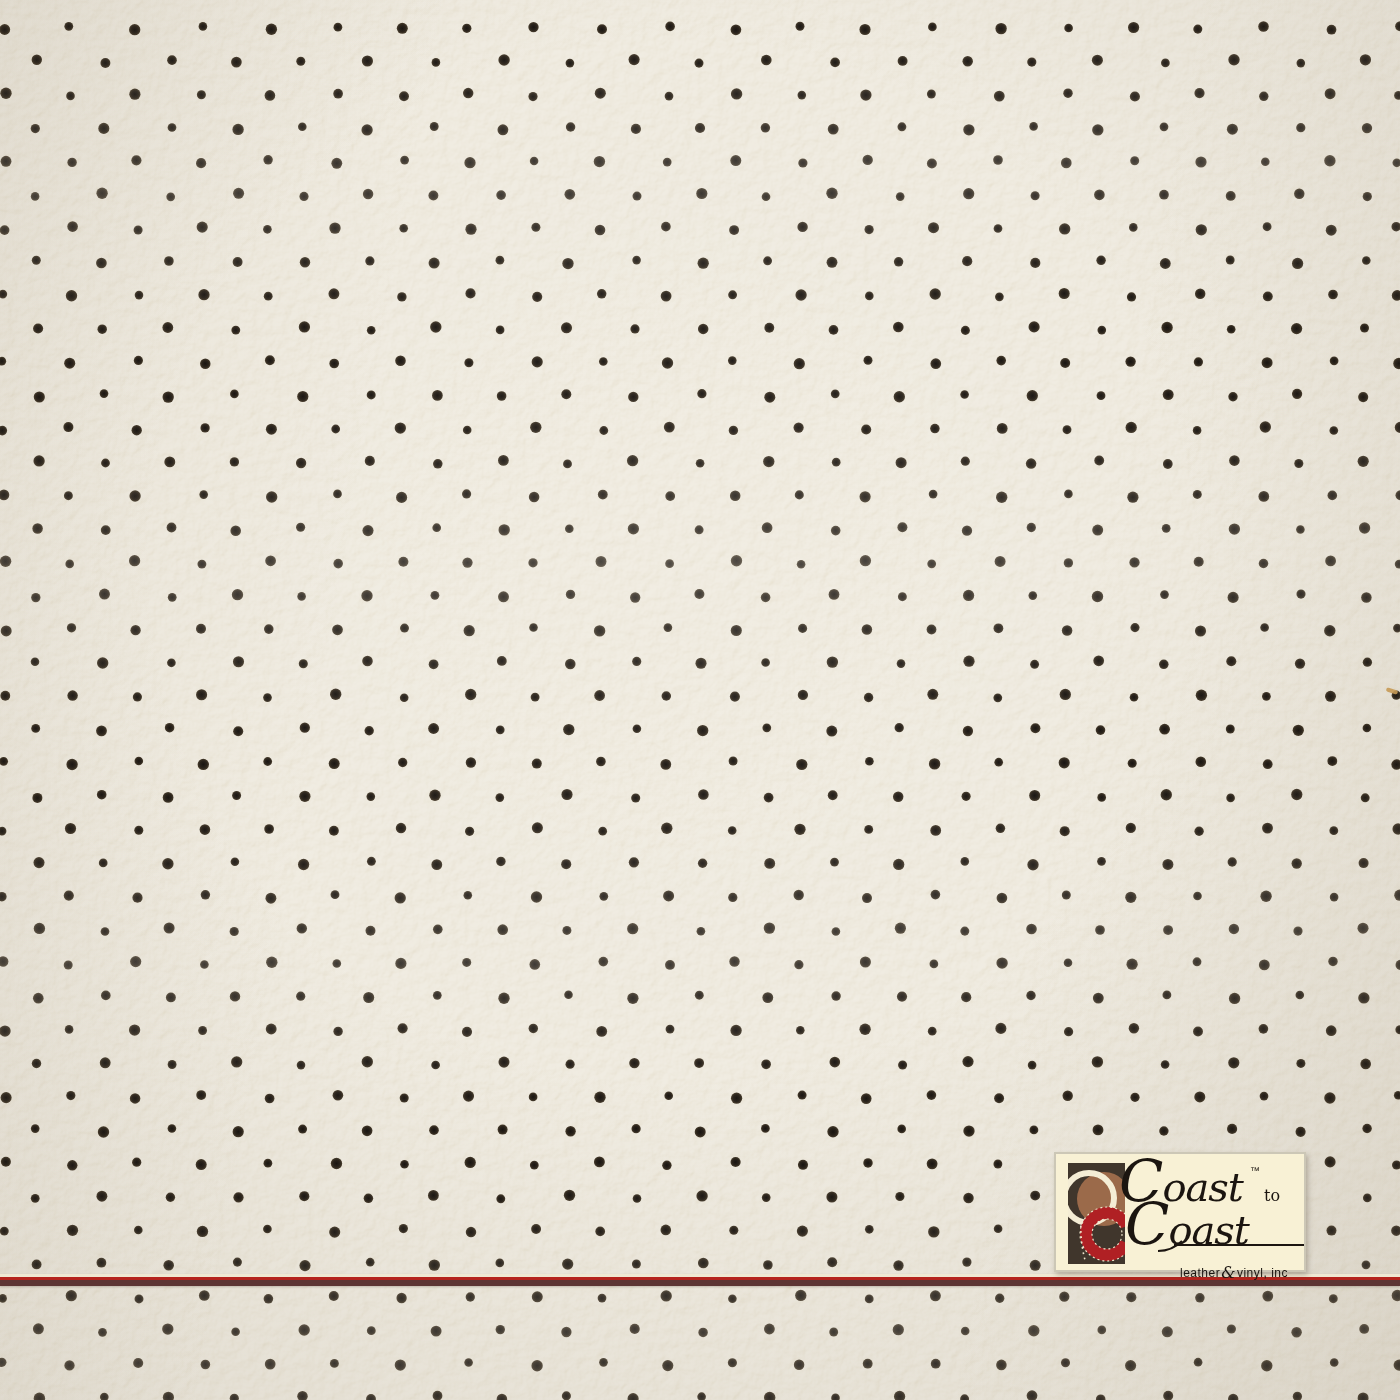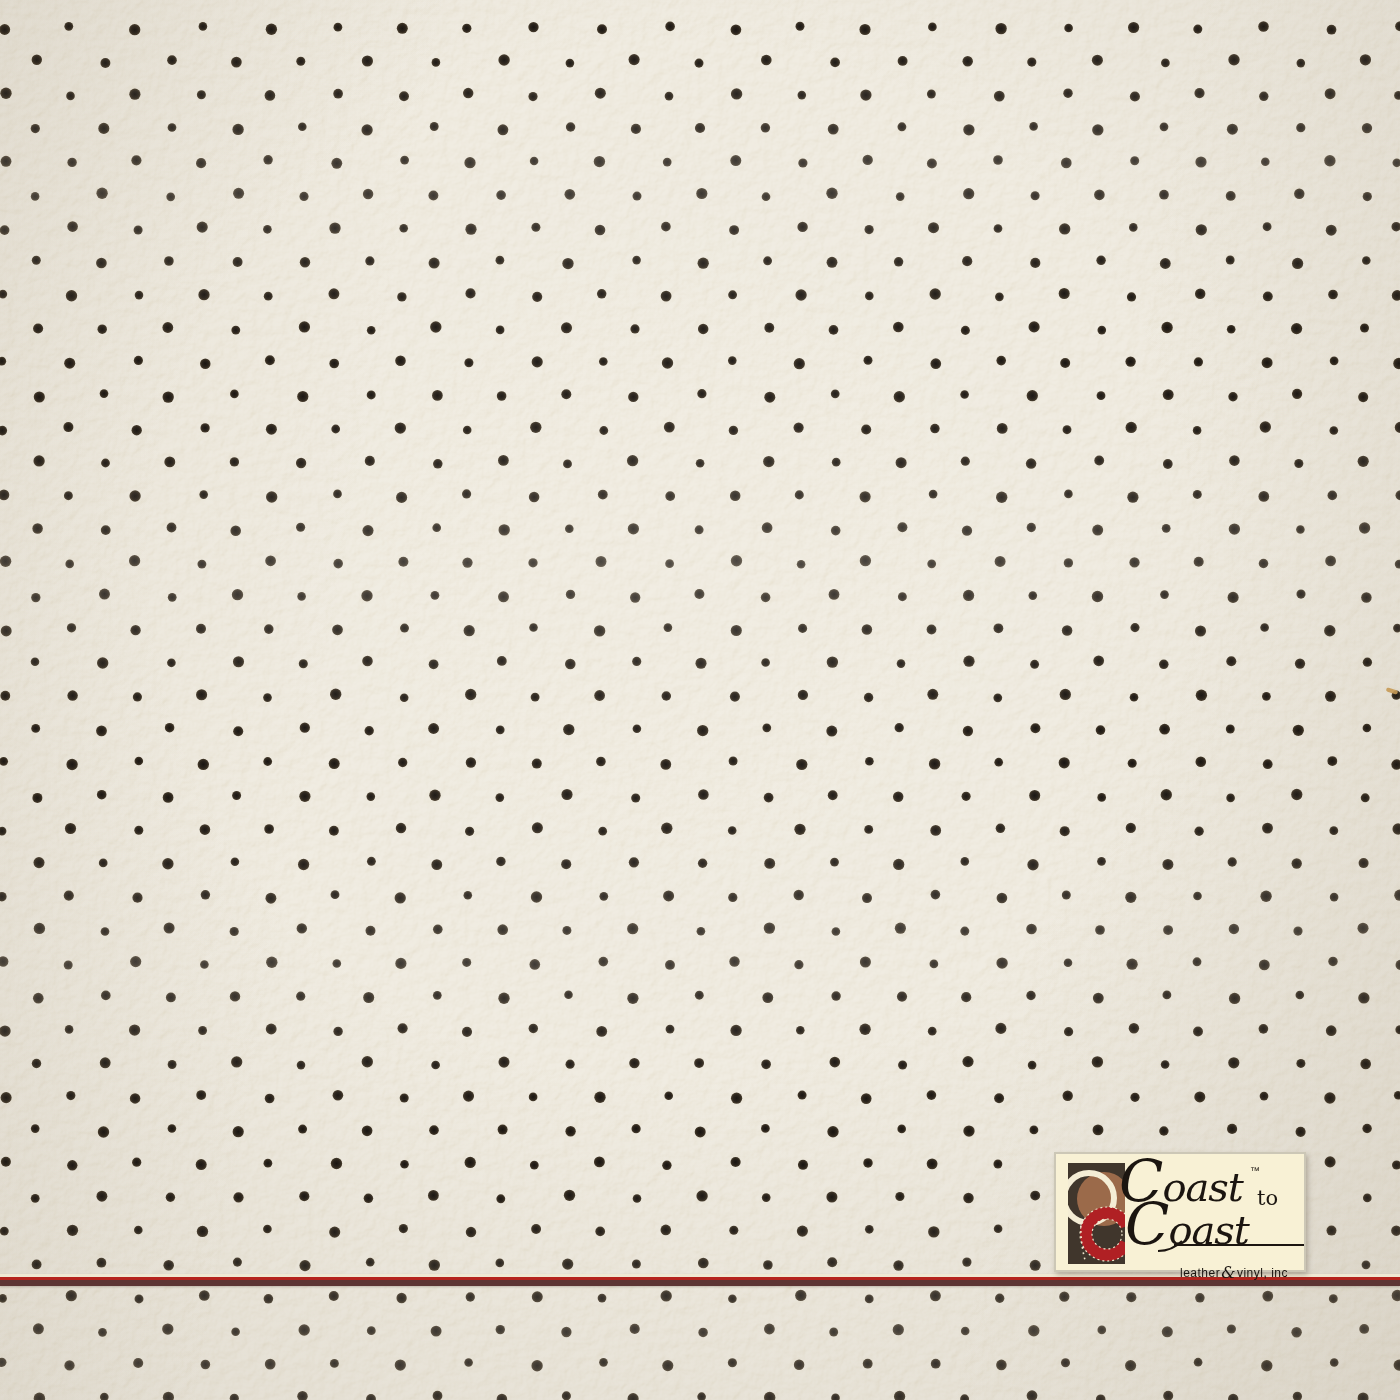--- a/index.html
+++ b/index.html
@@ -25,7 +25,7 @@
   .restWord{font-size:40px;}
   .tm{position:absolute;left:194px;top:11px;font-size:10px;letter-spacing:0;
       font-family:"Liberation Sans",sans-serif;}
-  .to{position:absolute;left:201px;top:32px;font-size:21px;
+  .to{position:absolute;left:208px;top:32px;font-size:16px;
       font-family:"DejaVu Serif","Liberation Serif",serif;}
   .rule{position:absolute;left:118px;top:90px;width:130px;height:2px;background:var(--ink,#1b1510);}
   .flourish{position:absolute;left:100px;top:84px;width:28px;height:16px;}

